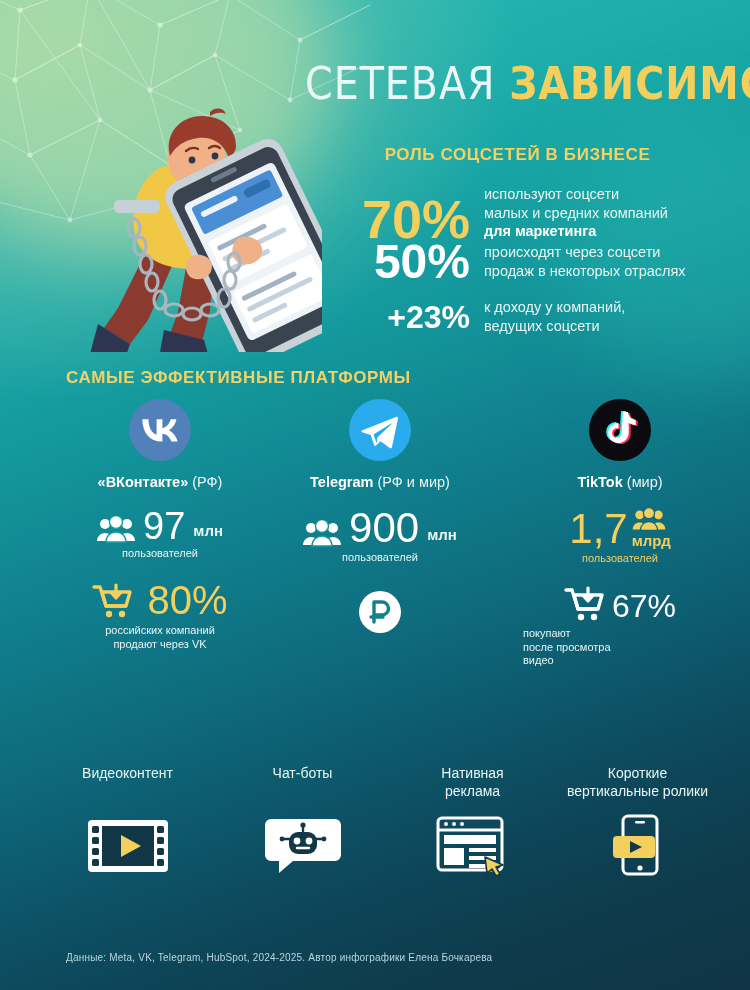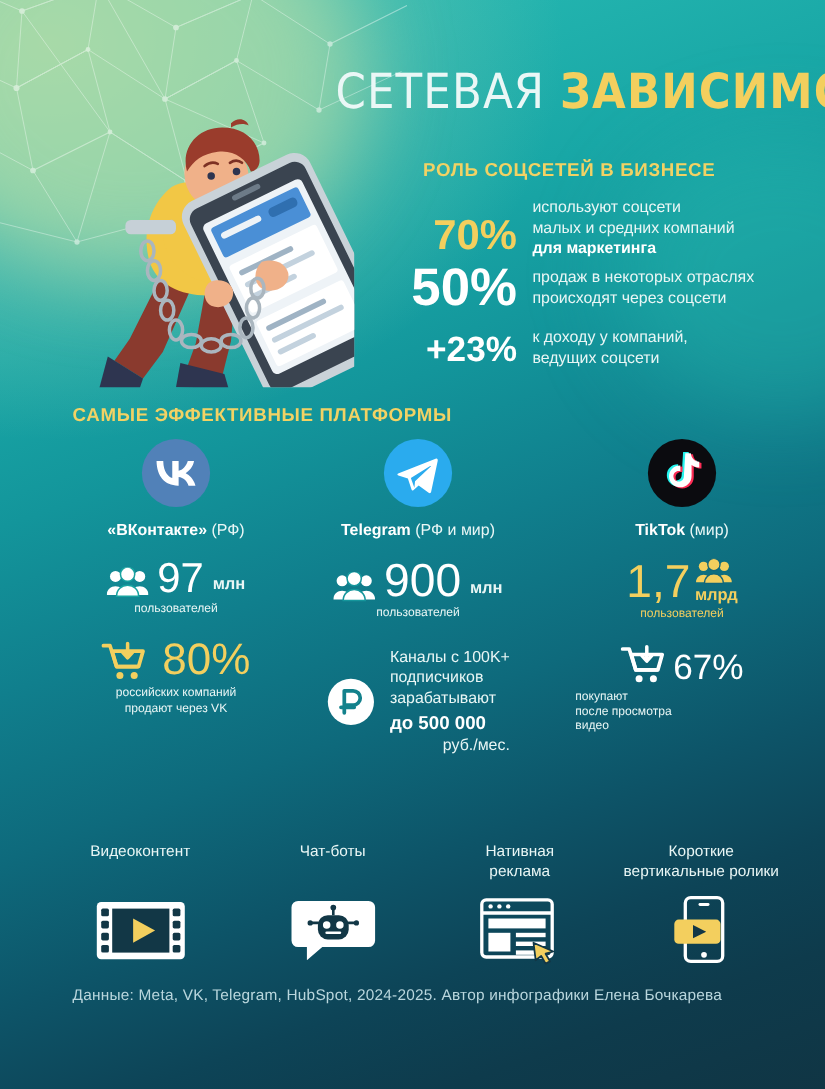--- a/index.html
+++ b/index.html
@@ -54,7 +54,7 @@
   .stat .txt b{color:#ffffff;font-weight:700;}
 
   #stat-70{left:330px;top:180px;}
-  #stat-70 .num{font-size:38px;color:#f3cf5e;width:140px;margin-top:12px;}
+  #stat-70 .num{font-size:54px;color:#f3cf5e;width:140px;margin-top:12px;}
   #stat-70 .txt{margin-left:14px;}
   #stat-50{left:330px;top:238px;}
   #stat-50 .num{font-size:48px;color:#ffffff;width:140px;}

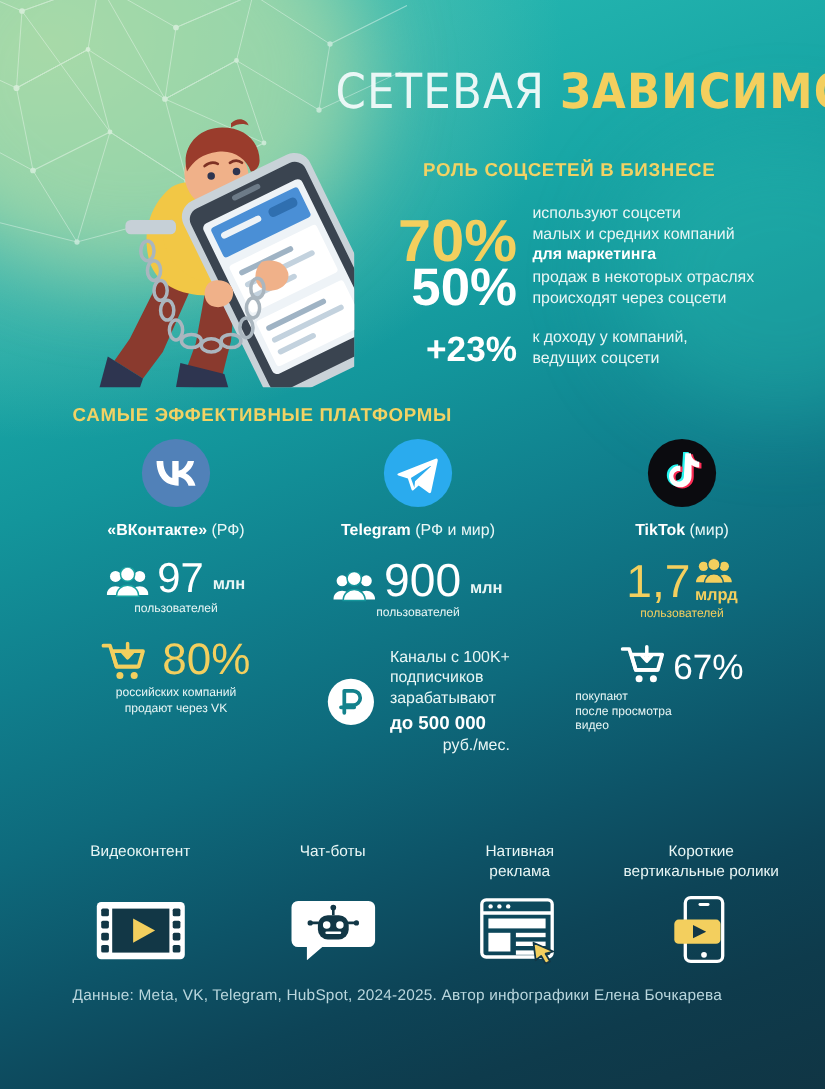--- a/index.html
+++ b/index.html
@@ -235,8 +235,8 @@
   <div class="stat" id="stat-50">
     <div class="num">50%</div>
     <div class="txt">
+      <div>происходят через соцсети</div>
       <div>продаж в некоторых отраслях</div>
-      <div>происходят через соцсети</div>
     </div>
   </div>
 

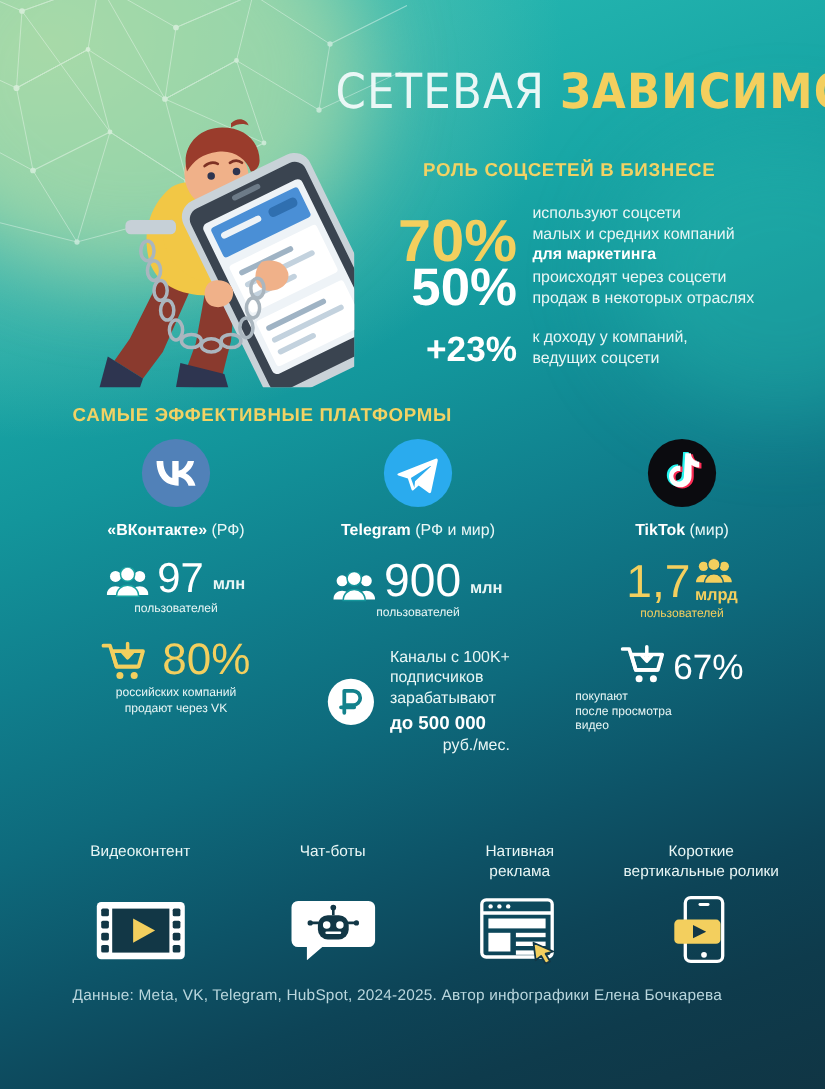--- a/index.html
+++ b/index.html
@@ -323,13 +323,6 @@
         <circle cx="23" cy="23" r="21" fill="#ffffff"></circle>
         <path d="M17 33V13h8a6.5 6.5 0 0 1 0 13h-8M14 28h12" stroke="#13818c" stroke-width="3.4" fill="none" stroke-linecap="round" stroke-linejoin="round"></path>
       </svg>
-      <div class="blk-text cream" style="text-align:left;">
-        <div>Каналы с 100K+</div>
-        <div>подписчиков</div>
-        <div>зарабатывают</div>
-        <div style="font-weight:700;color:#ffffff;font-size:17px;margin-top:2px;">до 500 000</div>
-        <div style="text-align:right;">руб./мес.</div>
-      </div>
     </div>
   </div>
 

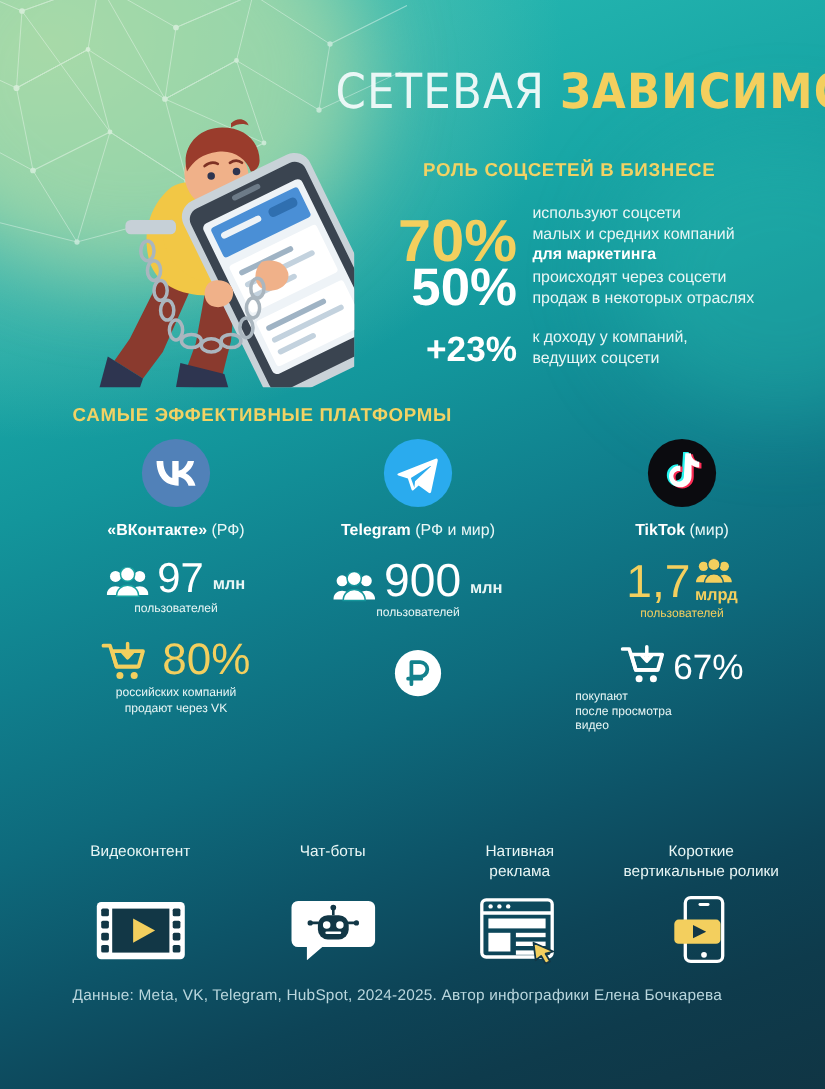--- a/index.html
+++ b/index.html
@@ -98,8 +98,8 @@
   #trend-3{left:550px;top:765px;}
 
   #footer-note{
-    position:absolute;left:66px;top:896px;width:620px;
-    font-size:14px;color:#b9d6dd;letter-spacing:.2px;
+    position:absolute;left:66px;top:952px;width:620px;
+    font-size:10px;color:#b9d6dd;letter-spacing:.2px;
   }
 </style>
 </head>

